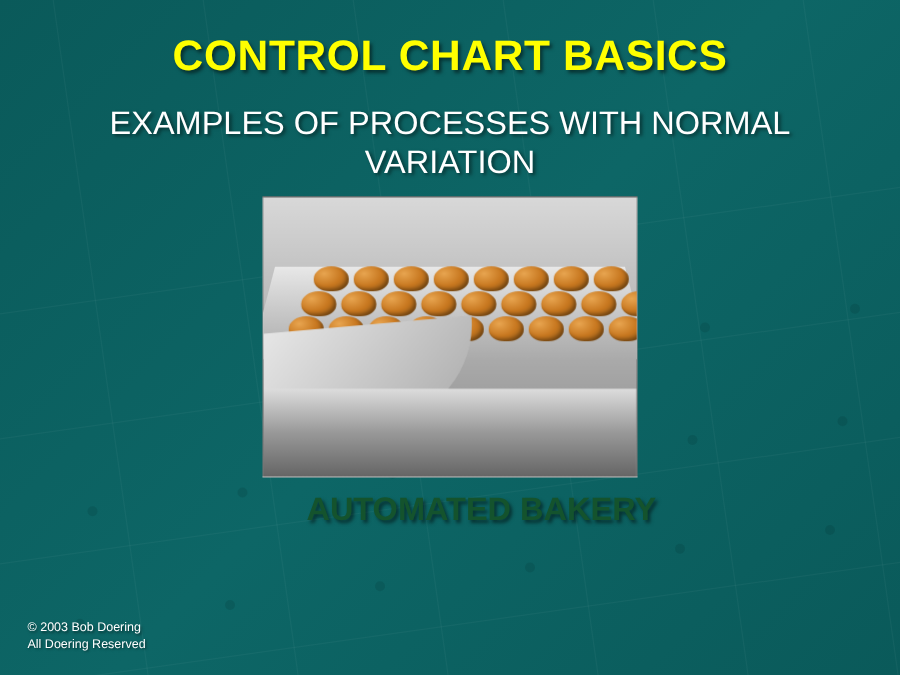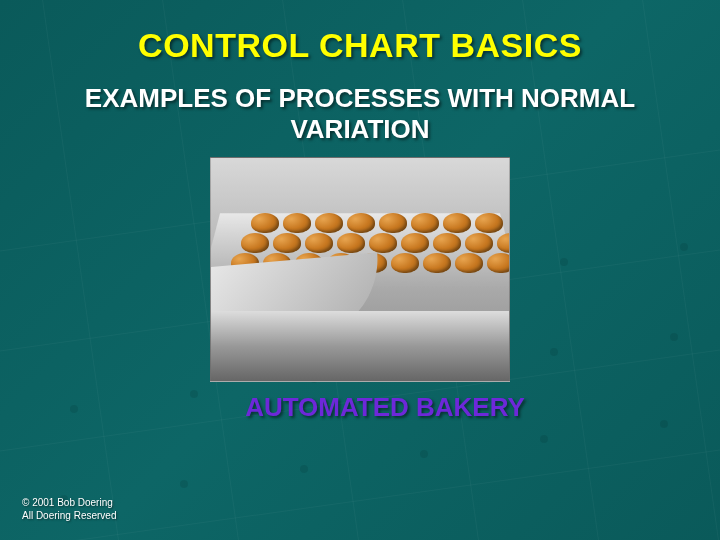--- a/index.html
+++ b/index.html
@@ -66,7 +66,7 @@
     .subtitle {
       color: #ffffff;
       font-size: 26px;
-      font-weight: bold;
+      font-weight: normal;
       text-align: center;
       text-shadow: 2px 2px 3px rgba(0,0,0,0.5);
       margin-top: 18px;

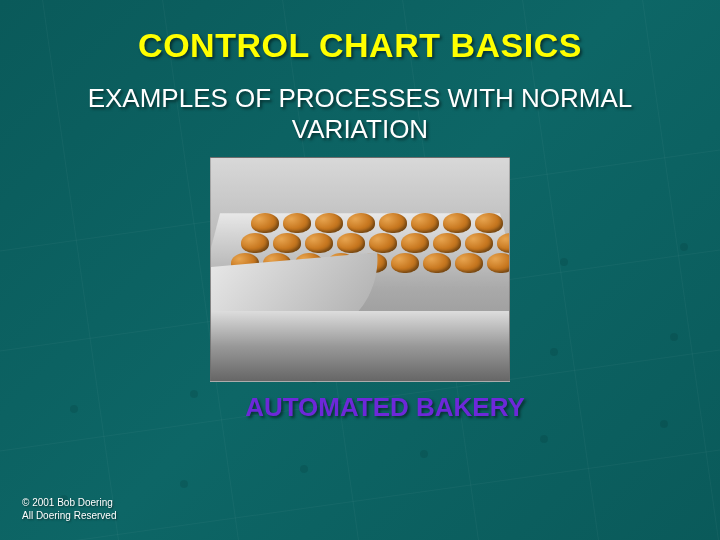--- a/index.html
+++ b/index.html
@@ -121,7 +121,7 @@
       transform: rotate(-5deg);
     }
     .caption {
-      color: #6d28d9;
+      color: #14532d;
       font-size: 26px;
       font-weight: bold;
       text-align: center;

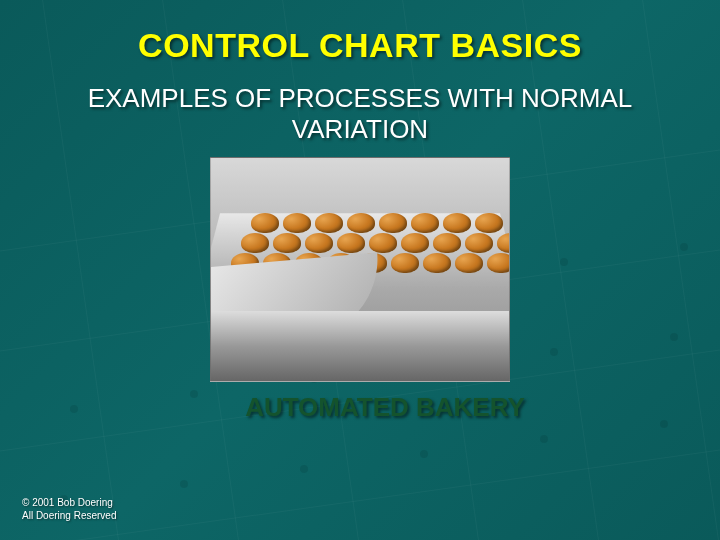--- a/index.html
+++ b/index.html
@@ -214,7 +214,7 @@
 </div>
 
 <div class="copyright">
-  <div>© 2001  Bob Doering</div>
+  <div>© 2003  Bob Doering</div>
   <div>All Doering Reserved</div>
 </div>
 

